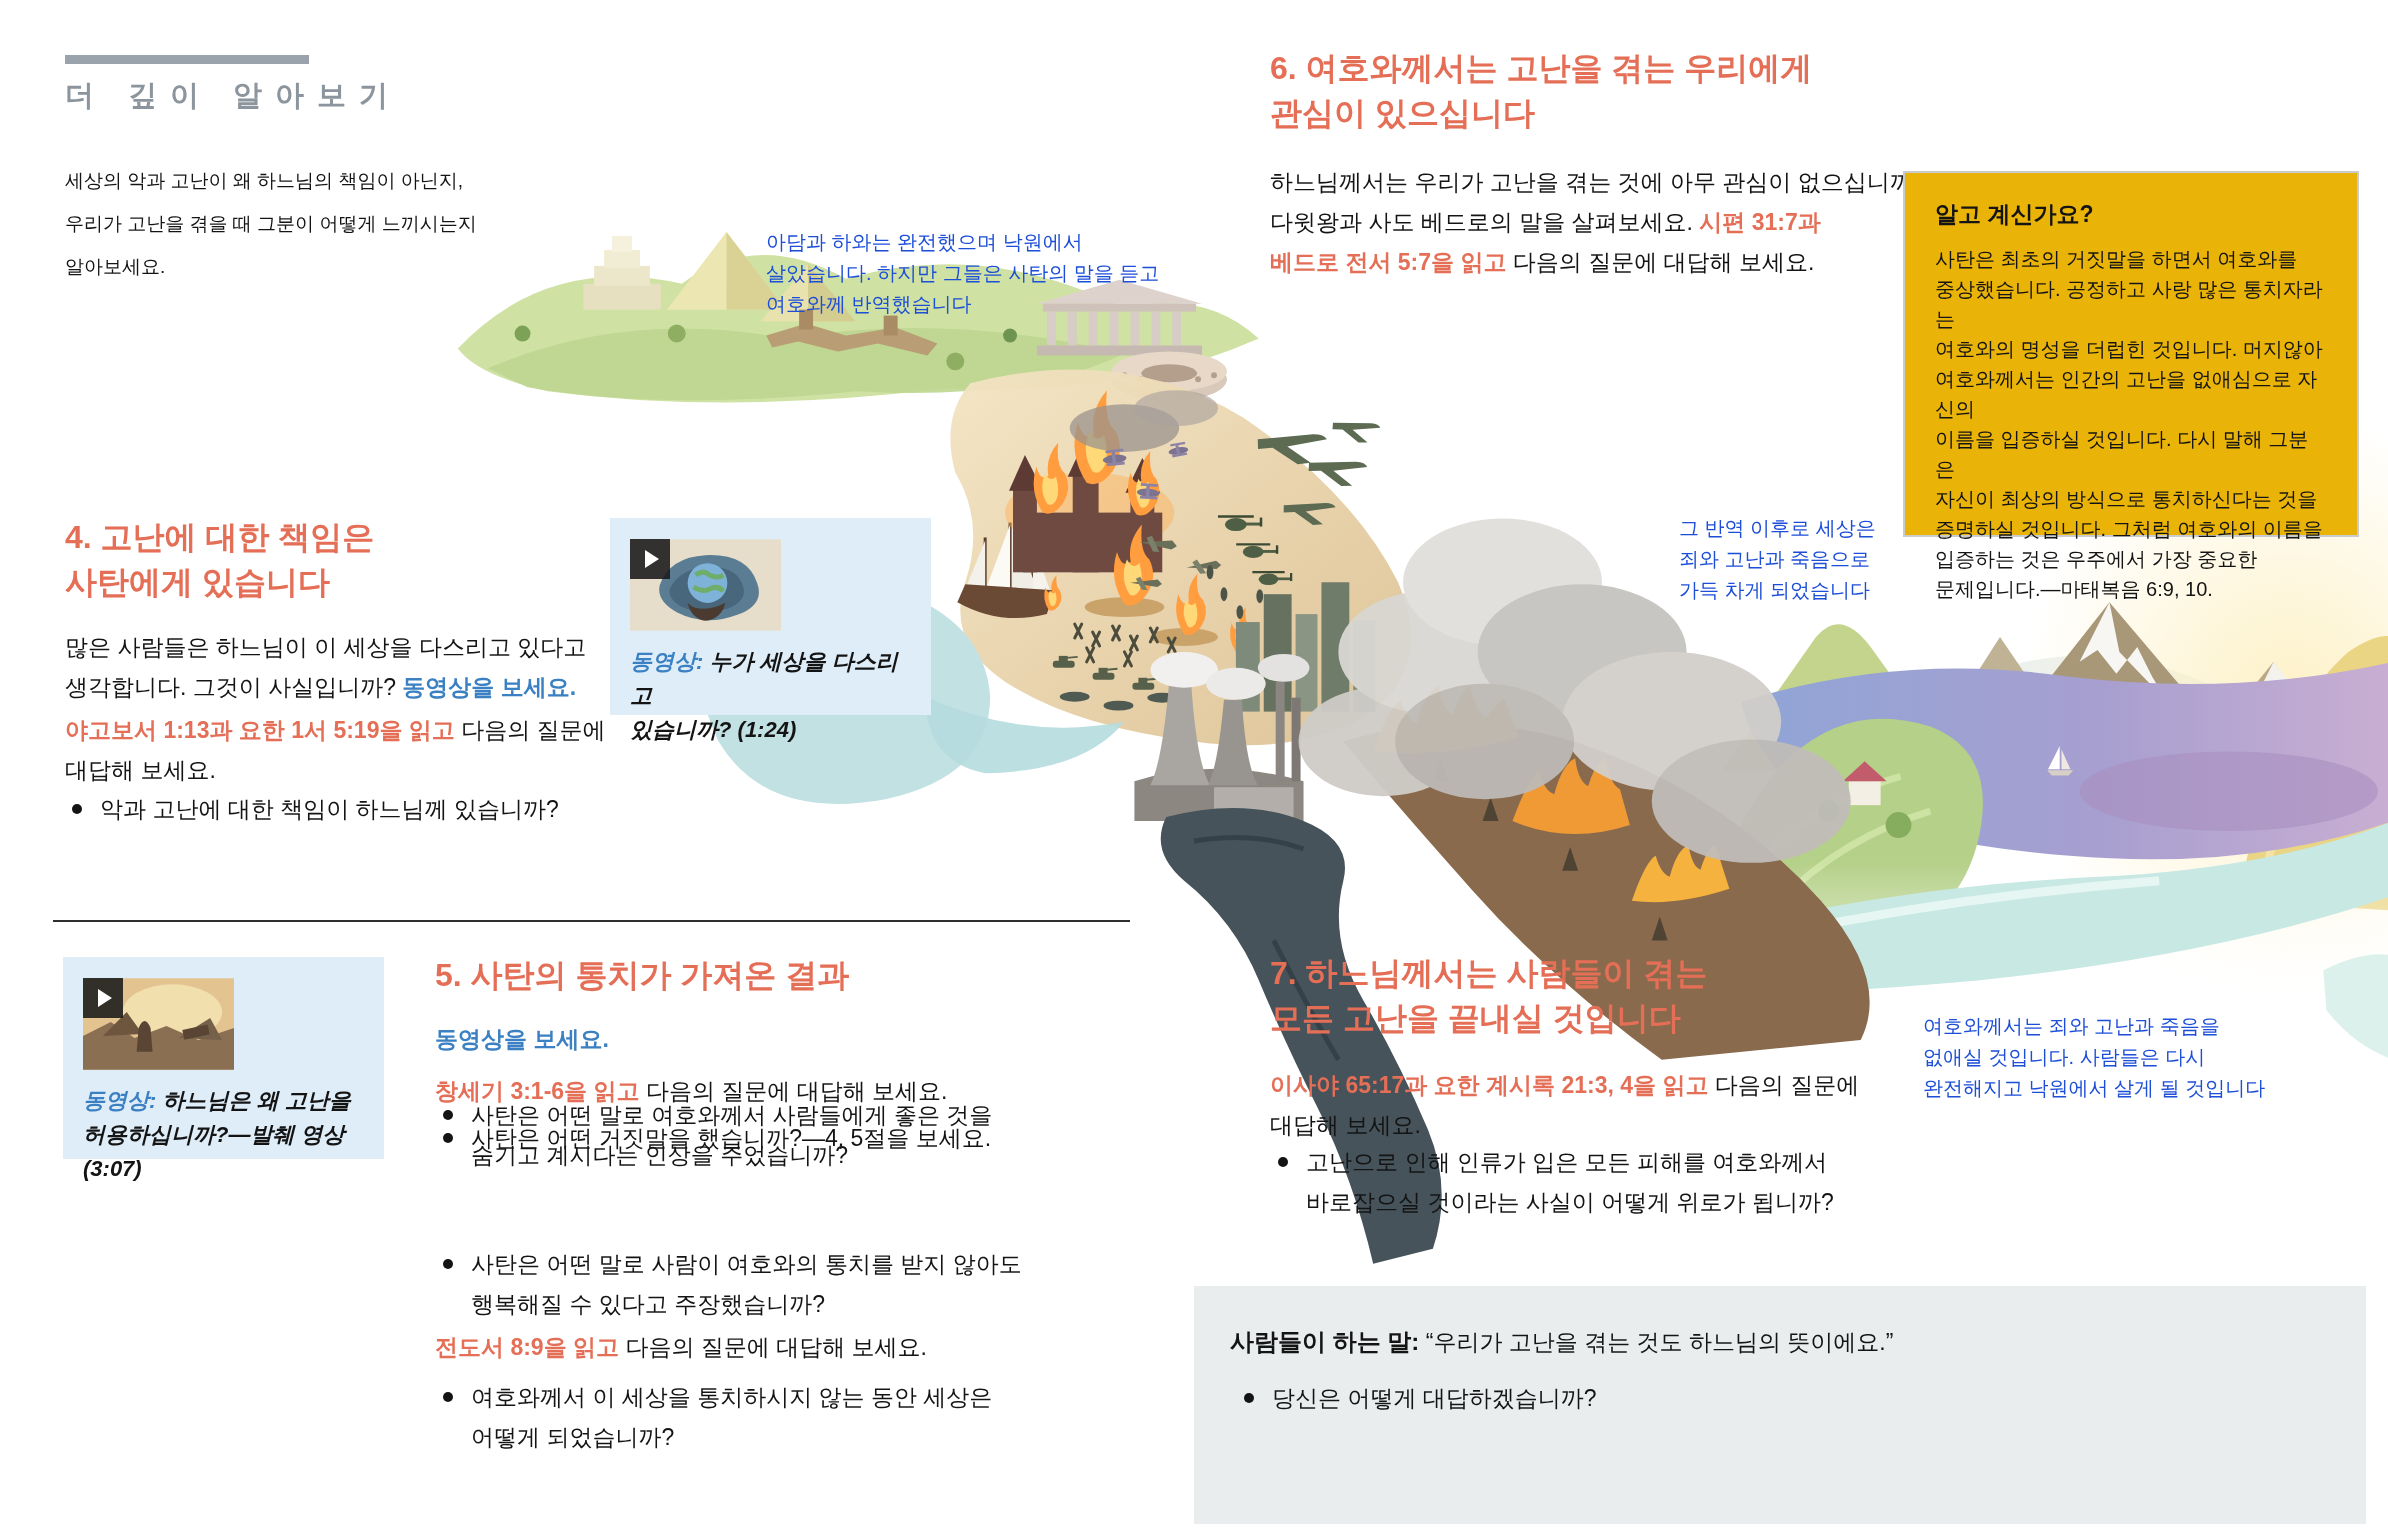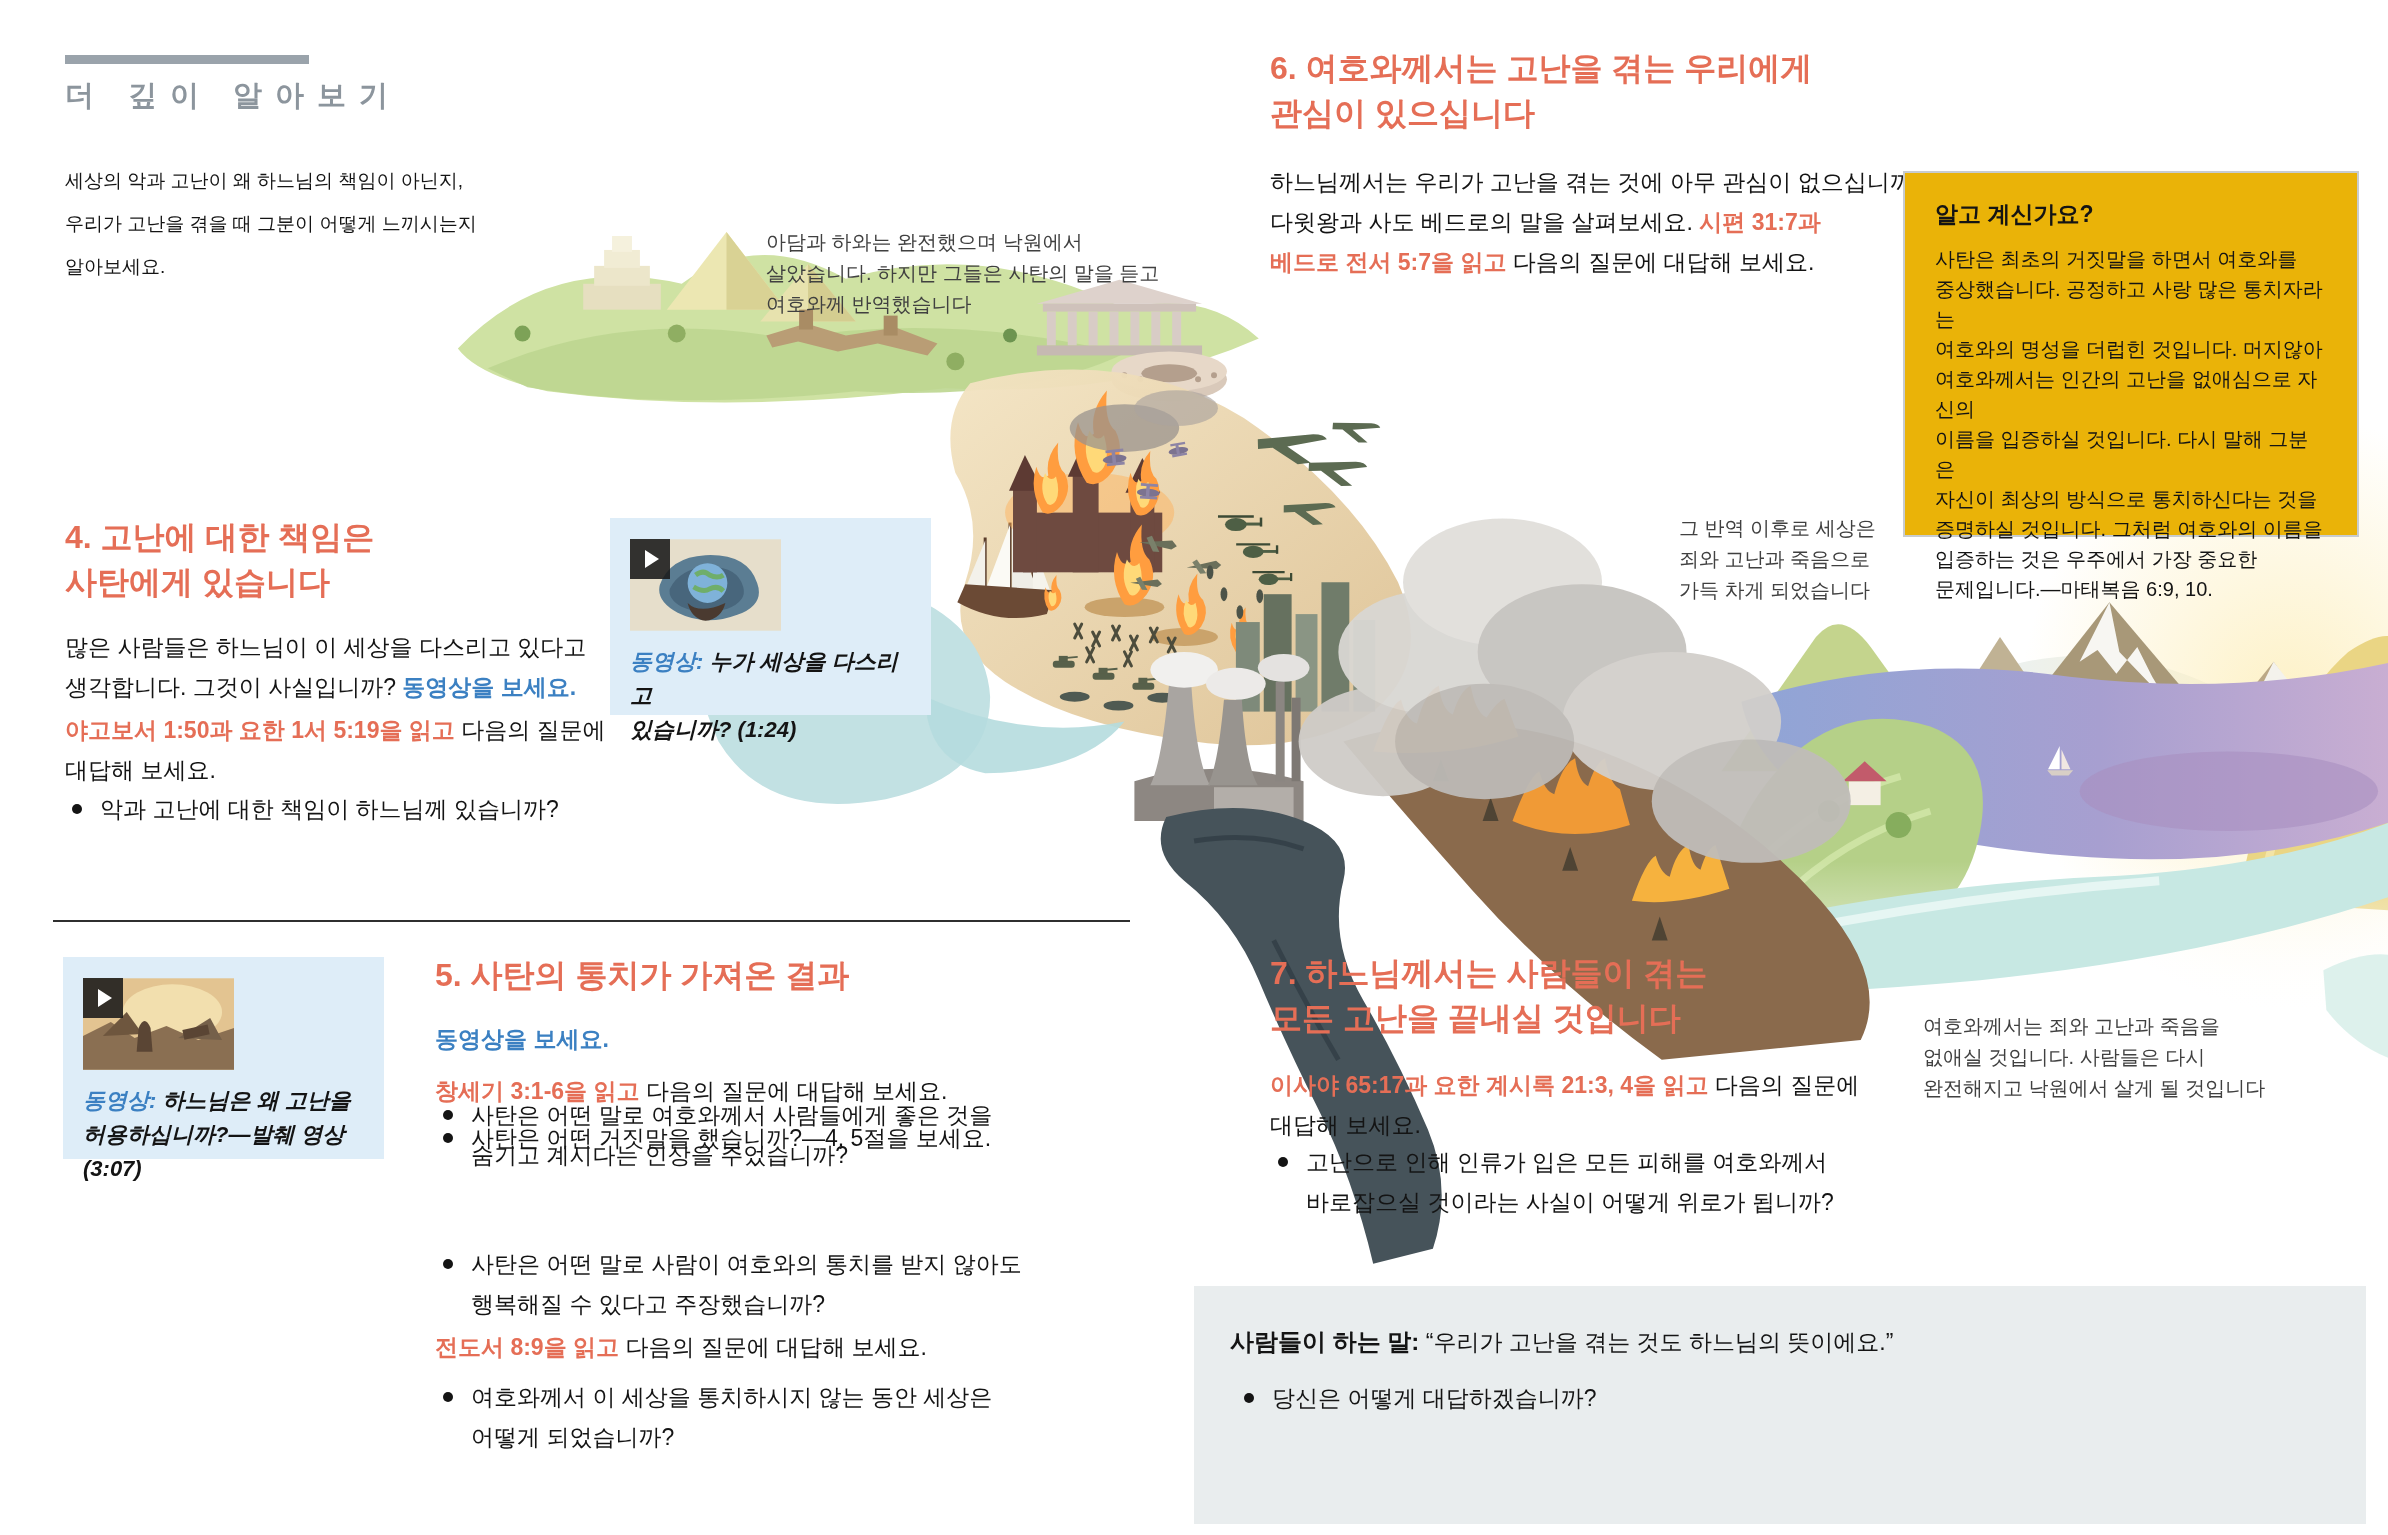--- a/index.html
+++ b/index.html
@@ -12,7 +12,7 @@
   .kicker{left:65px;top:76px;font-size:29px;font-weight:bold;color:#8c959d;letter-spacing:13px;}
   .intro{left:65px;top:159px;font-size:19px;line-height:43px;font-weight:500;}
   
-  .cap{font-size:20px;line-height:31px;color:#404040;}
+  .cap{font-size:20px;line-height:31px;color:#1d4ed8;}
   #cap1{left:766px;top:227px;}
   #cap2{left:1679px;top:513px;}
   #cap3{left:1923px;top:1011px;}

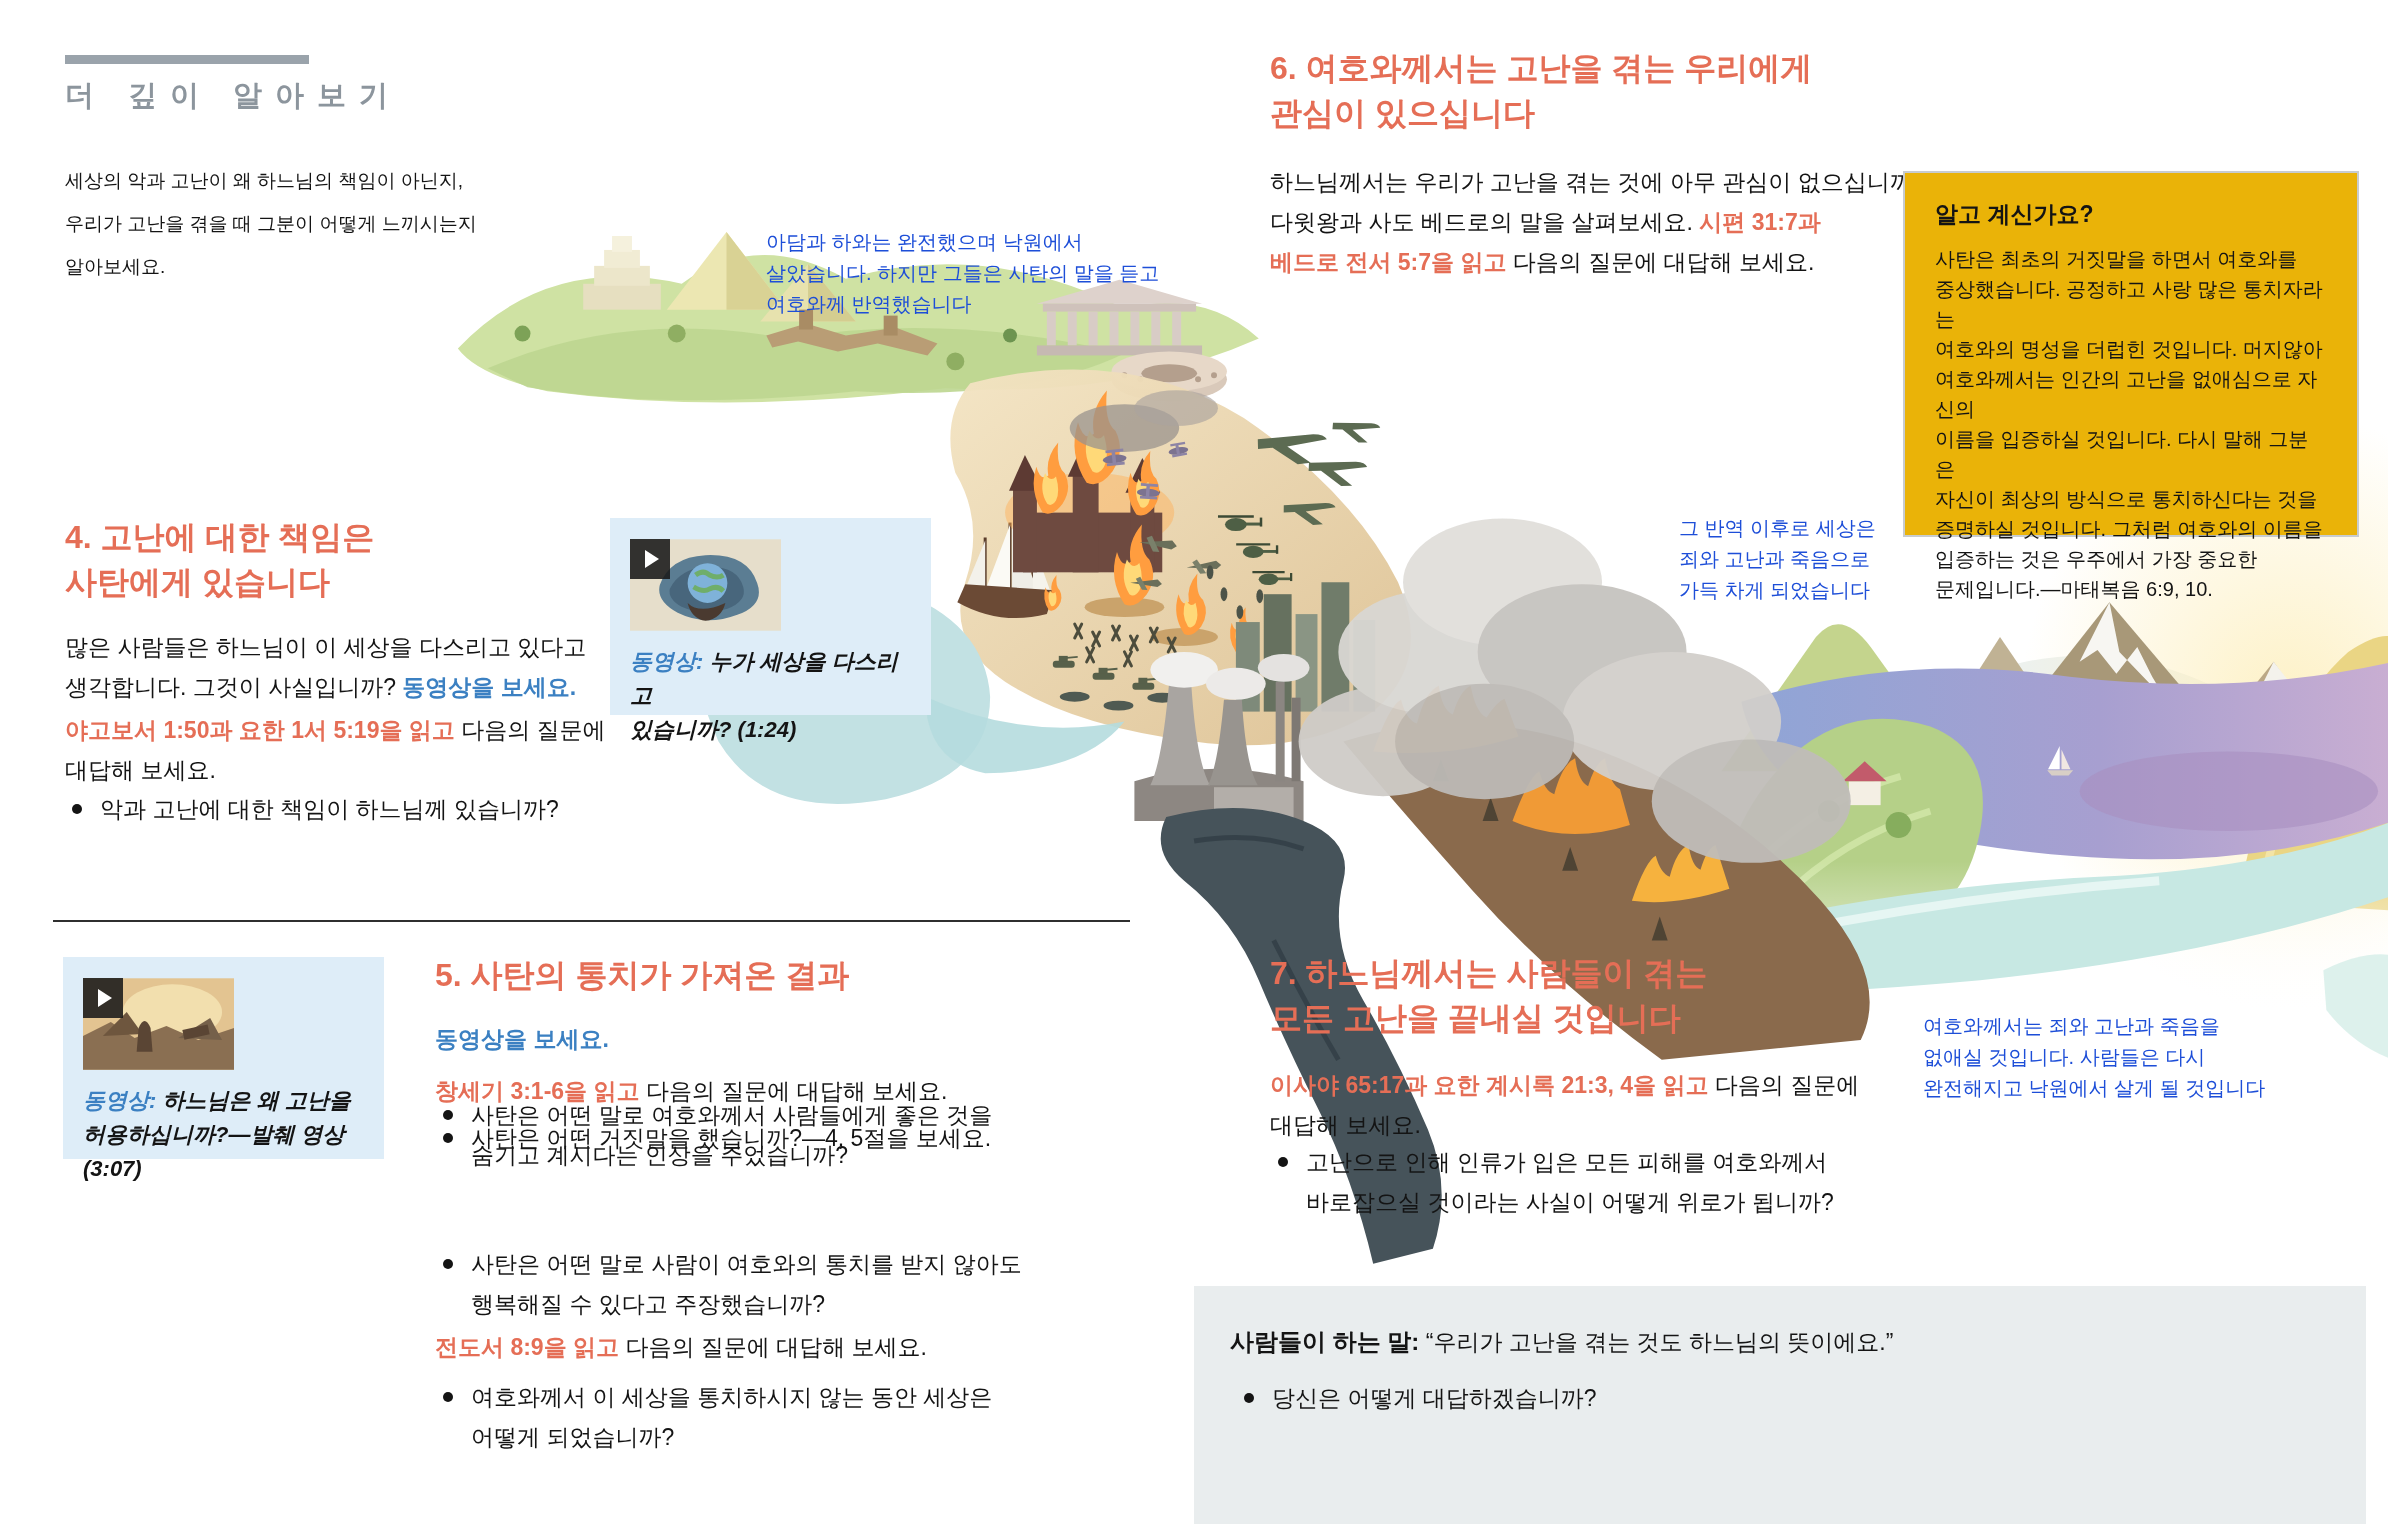--- a/index.html
+++ b/index.html
@@ -336,7 +336,7 @@
 사탄에게 있습니다</div>
   <p id="s4p1" class="abs body pre z1" style="margin:0"><span>많은 사람들은 하느님이 이 세상을 다스리고 있다고
 생각합니다. 그것이 사실입니까?</span> <span class="watch">동영상을 보세요.</span></p>
-  <p id="s4p2" class="abs body pre z1" style="margin:0"><span class="ref">야고보서 1:50과 요한 1서 5:19을 읽고</span> <span>다음의 질문에
+  <p id="s4p2" class="abs body pre z1" style="margin:0"><span class="ref">야고보서 1:13과 요한 1서 5:19을 읽고</span> <span>다음의 질문에
 대답해 보세요.</span></p>
   <div id="s4b1" class="abs bullet z1">
     <span class="dot"></span>

